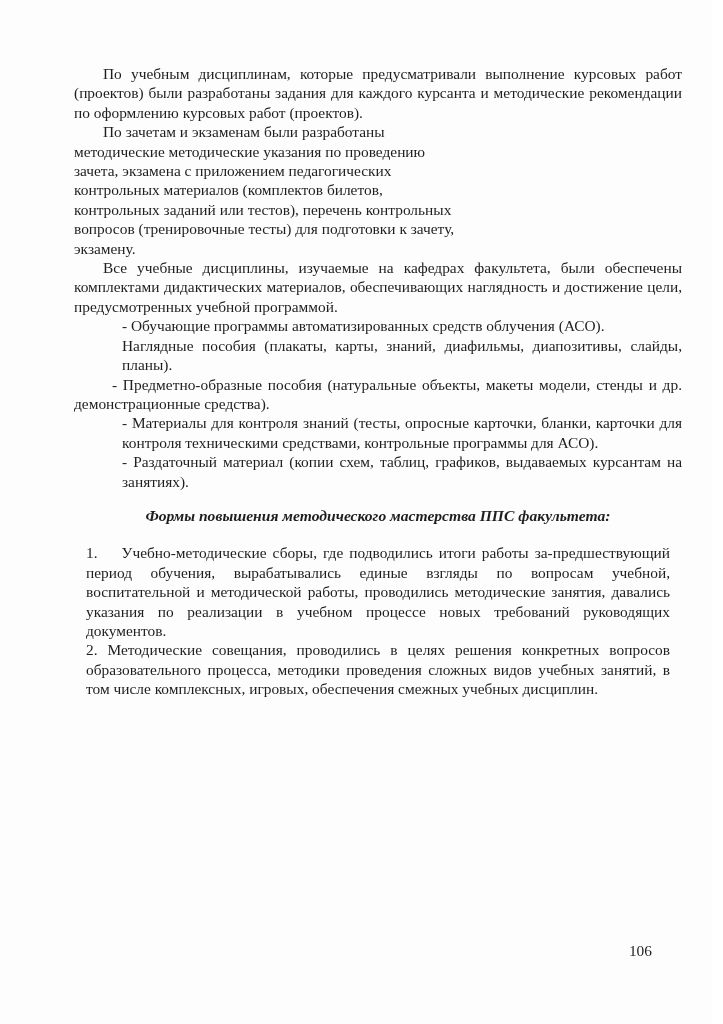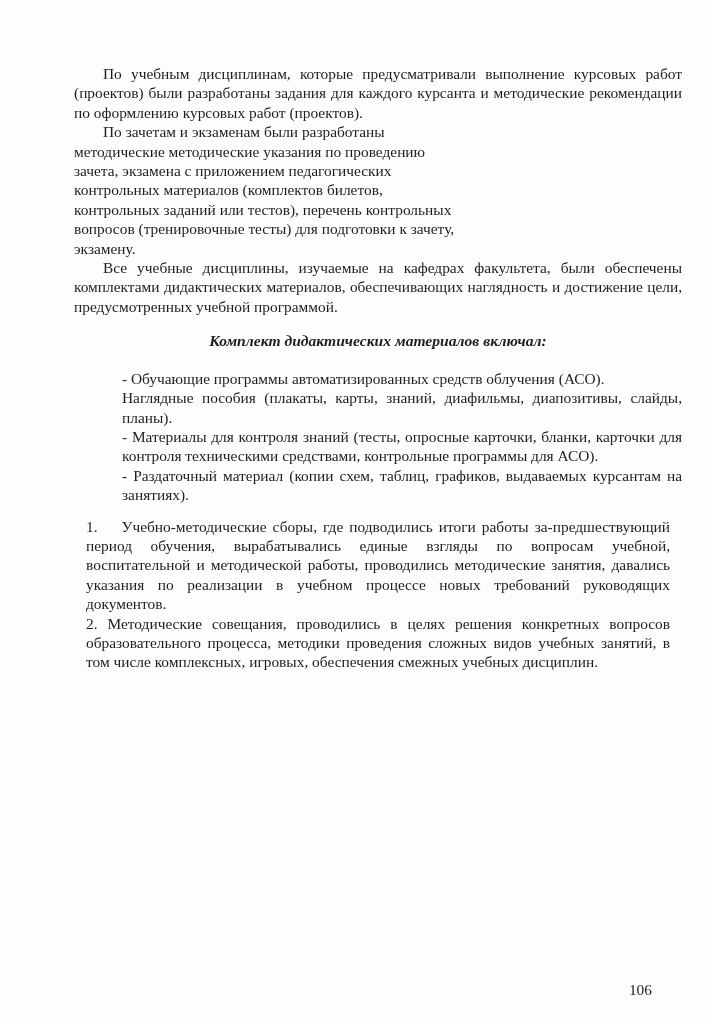--- a/index.html
+++ b/index.html
@@ -62,7 +62,6 @@
 
   <p class="para just indent">Все учебные дисциплины, изучаемые на кафедрах факультета, были обеспечены комплектами дидактических материалов, обеспечивающих наглядность и достижение цели, предусмотренных учебной программой.</p>
 
-  <p class="heading">Комплект дидактических материалов включал:</p>
 
   <div class="list-block">
       <p class="para just">- Обучающие программы автоматизированных средств облучения (АСО).</p>

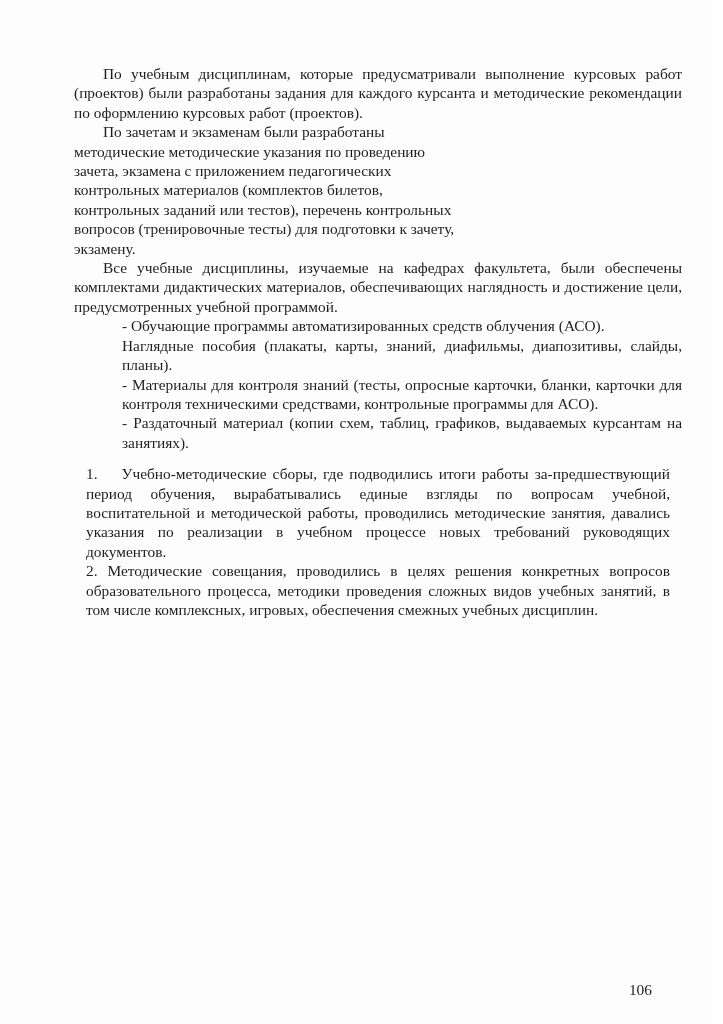--- a/index.html
+++ b/index.html
@@ -66,6 +66,7 @@
   <div class="list-block">
       <p class="para just">- Обучающие программы автоматизированных средств облучения (АСО).</p>
       <p class="para just">Наглядные пособия (плакаты, карты, знаний, диафильмы, диапозитивы, слайды, планы).</p>
+      <p class="para just outdent">- Предметно-образные пособия (натуральные объекты, макеты модели, стенды и др. демонстрационные средства).</p>
       <p class="para just">- Материалы для контроля знаний (тесты, опросные карточки, бланки, карточки для контроля техническими средствами, контрольные программы для АСО).</p>
       <p class="para just">- Раздаточный материал (копии схем, таблиц, графиков, выдаваемых курсантам на занятиях).</p>
     </div>

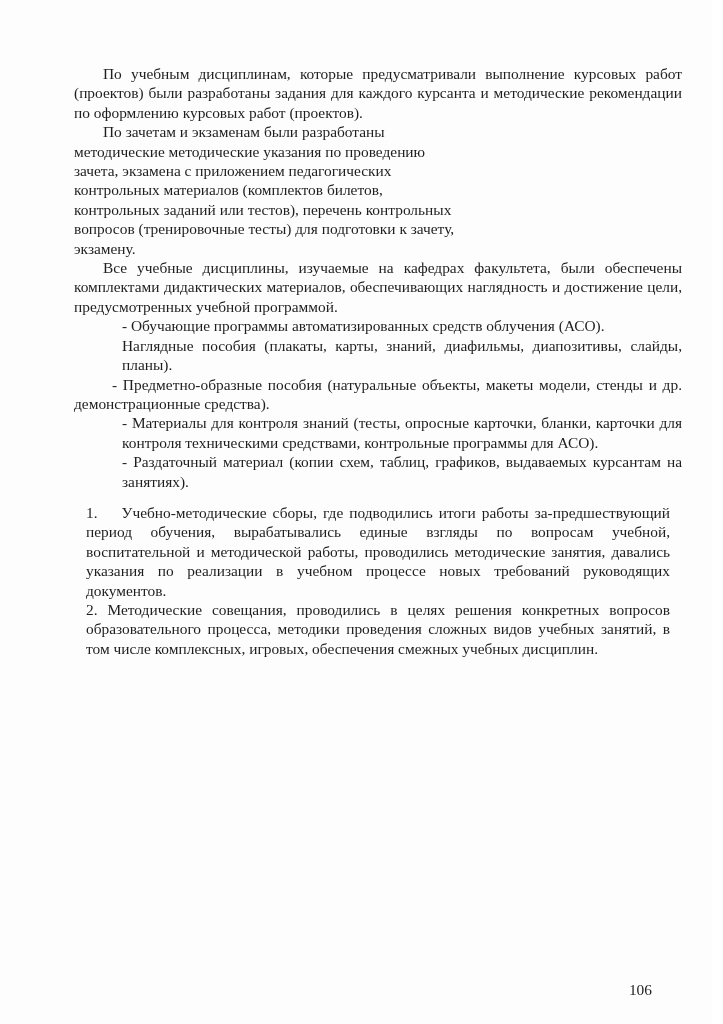--- a/index.html
+++ b/index.html
@@ -71,6 +71,7 @@
       <p class="para just">- Раздаточный материал (копии схем, таблиц, графиков, выдаваемых курсантам на занятиях).</p>
     </div>
 
+  <p class="heading">Формы повышения методического мастерства ППС факультета:</p>
 
   <div class="numbered-block">
       <p class="para just">1.&nbsp;&nbsp;&nbsp; Учебно-методические сборы, где подводились итоги работы за-предшествующий период обучения, вырабатывались единые взгляды по вопросам учебной, воспитательной и методической работы, проводились методические занятия, давались указания по реализации в учебном процессе новых требований руководящих документов.</p>

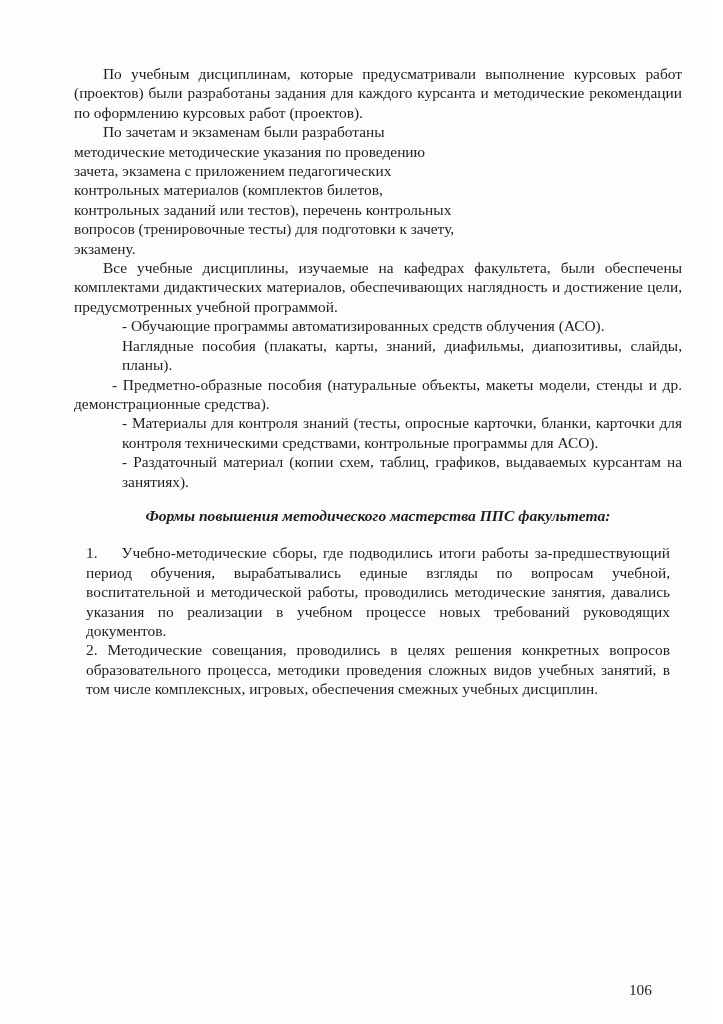--- a/index.html
+++ b/index.html
@@ -42,7 +42,6 @@
     top: 941px;
     right: 60px;
     font-size: 15.4px;
-    margin-top: 39px;
   }
 </style>
 </head>

